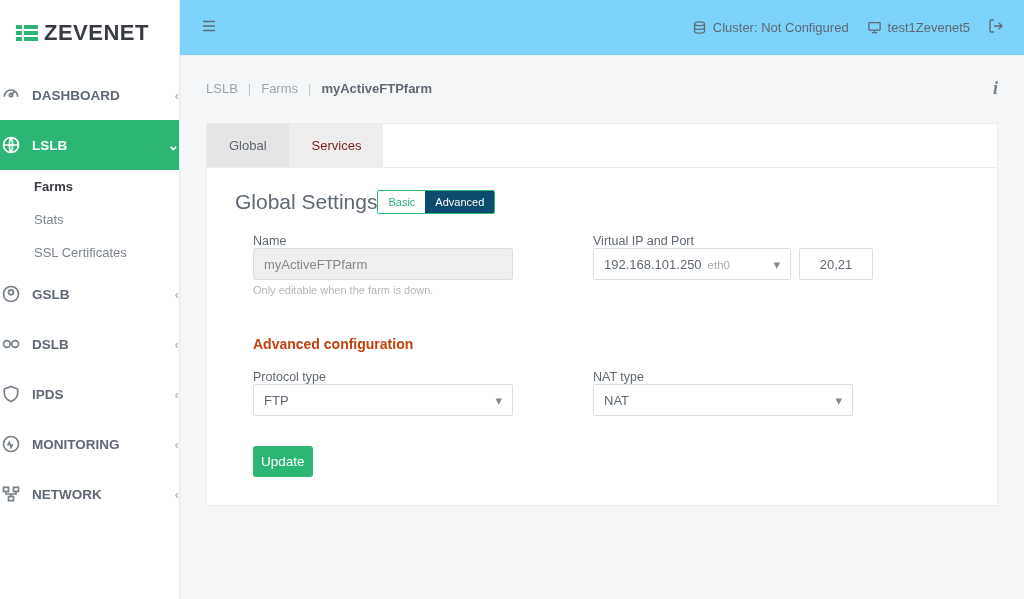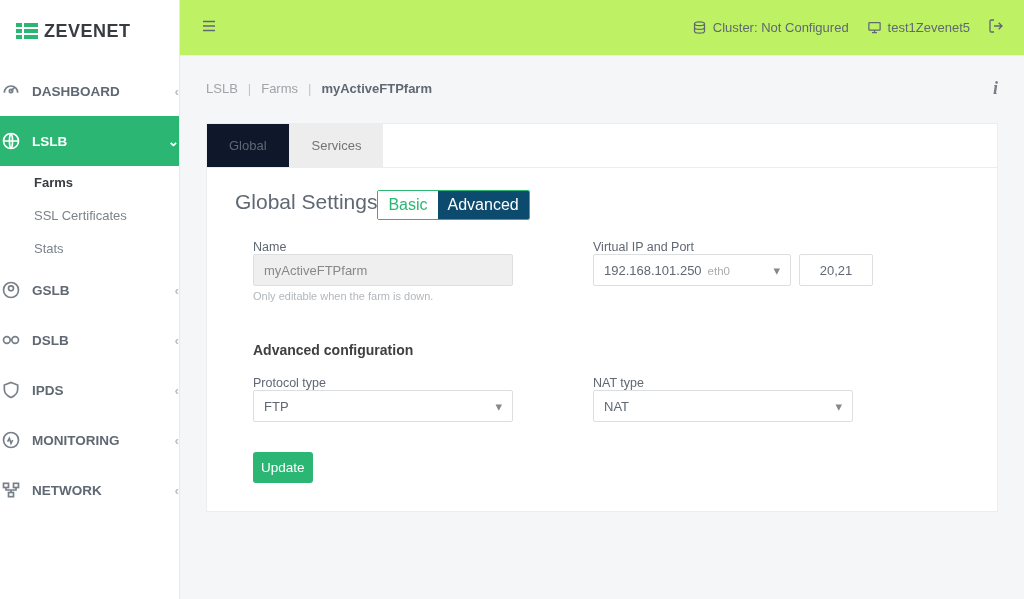--- a/index.html
+++ b/index.html
@@ -7,7 +7,7 @@
     .layout { display: flex; height: 100%; }
     .sidebar { width: 180px; background: #fff; border-right: 1px solid #e8e9ea; display: flex; flex-direction: column; }
     .logo { padding: 20px 16px 24px 16px; display: flex; align-items: center; gap: 6px; }
-    .logo-text { font-weight: 700; font-size: 18px; letter-spacing: 0.5px; color: #383c41; }
+    .logo-text { font-weight: 700; font-size: 22px; letter-spacing: 0.5px; color: #383c41; }
     .nav { display: flex; flex-direction: column; }
     .nav-item { display: flex; align-items: center; padding: 14px 0; font-size: 13.5px; font-weight: 700; color: #5f6873; cursor: pointer; gap: 10px; }
     .nav-item .chev { margin-left: auto; color: #b8bcc1; }

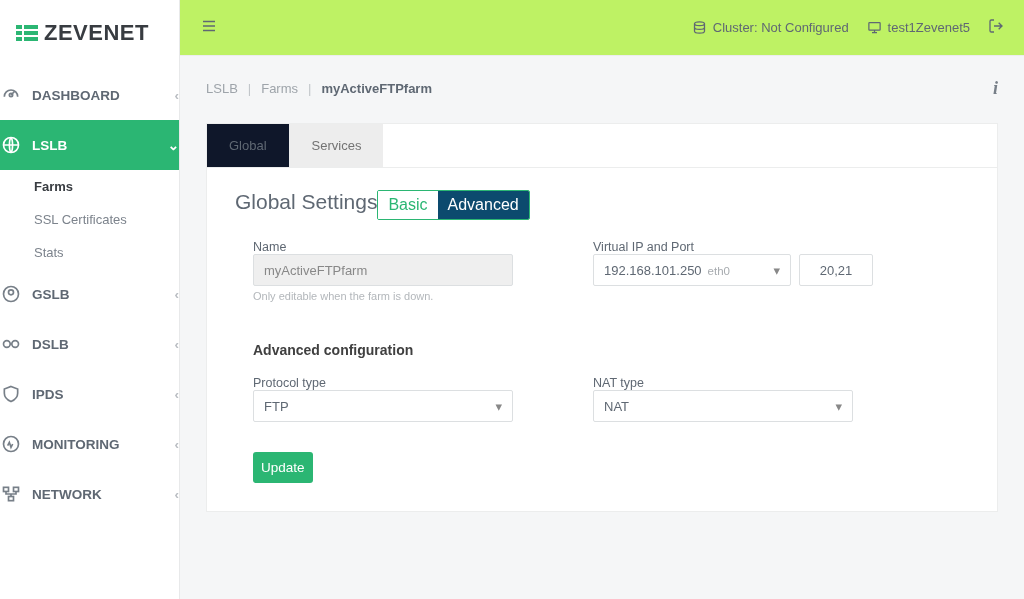--- a/index.html
+++ b/index.html
@@ -19,7 +19,7 @@
     .icon-slot { width: 22px; height: 22px; display: flex; align-items: center; justify-content: center; color: #777f88; }
     .nav-item.active .icon-slot { color: #fff; }
     .main { flex: 1; display: flex; flex-direction: column; }
-    .topbar { height: 56px; display: flex; align-items: center; padding: 0 20px; background: #bef264; border-bottom: 1px solid #eceded; }
+    .topbar { height: 56px; display: flex; align-items: center; padding: 0 20px; background: #7dd3fc; border-bottom: 1px solid #eceded; }
     .hamburger { color: #5f6873; cursor: pointer; }
     .topbar-right { margin-left: auto; display: flex; align-items: center; gap: 18px; font-size: 13px; color: #5f6873; }
     .topbar-group { display: flex; align-items: center; gap: 6px; }

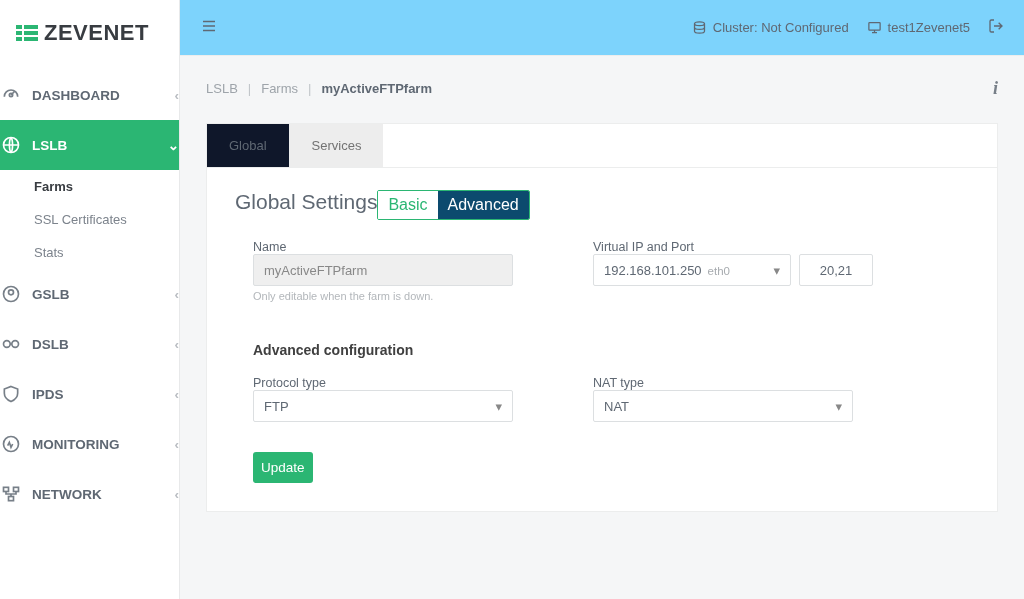--- a/index.html
+++ b/index.html
@@ -31,7 +31,7 @@
     .card { background: #fff; border: 1px solid #eceded; margin-top: 24px; padding: 0 0 28px 0; }
     .tabs { display: flex; border-bottom: 1px solid #eceded; }
     .tab { padding: 14px 22px; font-size: 13px; color: #737373; cursor: pointer; }
-    .tab.active { background: #0f172a; border-right: 1px solid #eceded; color: #5f6873; }
+    .tab.active { background: #e5e5e5; border-right: 1px solid #eceded; color: #5f6873; }
     .tab.inactive { background: #ededed; }
     .card-body { padding: 22px 28px 0 28px; }
     .section-title-row { display: flex; align-items: flex-start; gap: 0; }

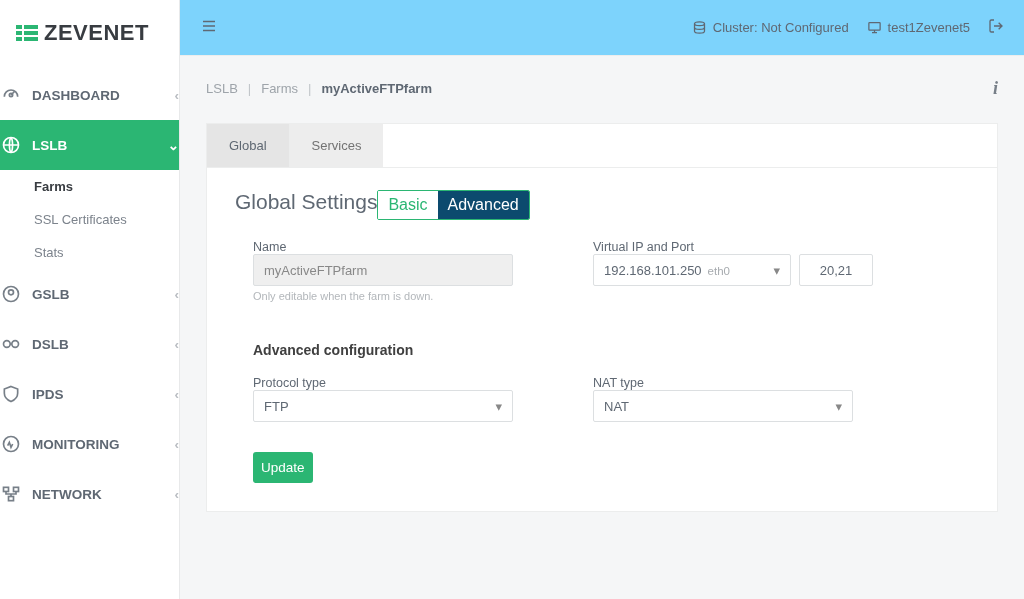--- a/index.html
+++ b/index.html
@@ -30,7 +30,7 @@
     .info-link { margin-left: auto; color: #777f88; font-size: 18px; font-family: Georgia, serif; font-style: italic; font-weight: 700; cursor: pointer; }
     .card { background: #fff; border: 1px solid #eceded; margin-top: 24px; padding: 0 0 28px 0; }
     .tabs { display: flex; border-bottom: 1px solid #eceded; }
-    .tab { padding: 14px 22px; font-size: 13px; color: #737373; cursor: pointer; }
+    .tab { padding: 14px 22px; font-size: 13px; color: #7f1d1d; cursor: pointer; }
     .tab.active { background: #e5e5e5; border-right: 1px solid #eceded; color: #5f6873; }
     .tab.inactive { background: #ededed; }
     .card-body { padding: 22px 28px 0 28px; }

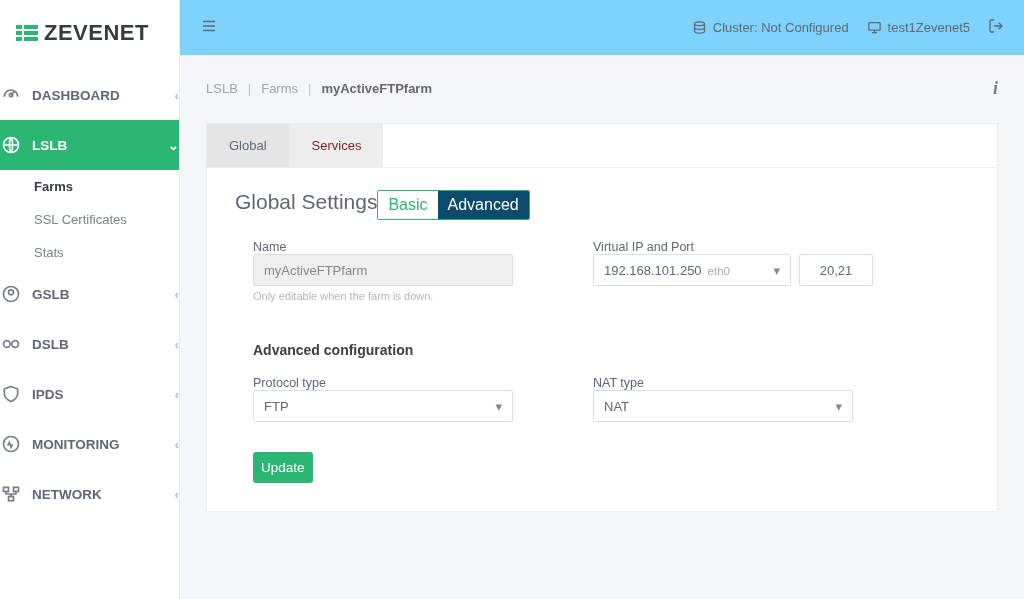--- a/index.html
+++ b/index.html
@@ -36,7 +36,7 @@
     .card-body { padding: 22px 28px 0 28px; }
     .section-title-row { display: flex; align-items: flex-start; gap: 0; }
     .section-title { font-size: 21px; font-weight: 400; color: #5f6873; }
-    .pillset { display: flex; border: 1px solid #2bb673; border-radius: 2px; overflow: hidden; font-size: 16px; }
+    .pillset { display: flex; border: 1px solid #2bb673; border-radius: 2px; overflow: hidden; font-size: 11px; }
     .pill { padding: 5px 10px; cursor: pointer; }
     .pill.basic { color: #2bb673; background: #fff; }
     .pill.adv { background: #0c4a6e; color: #fff; }

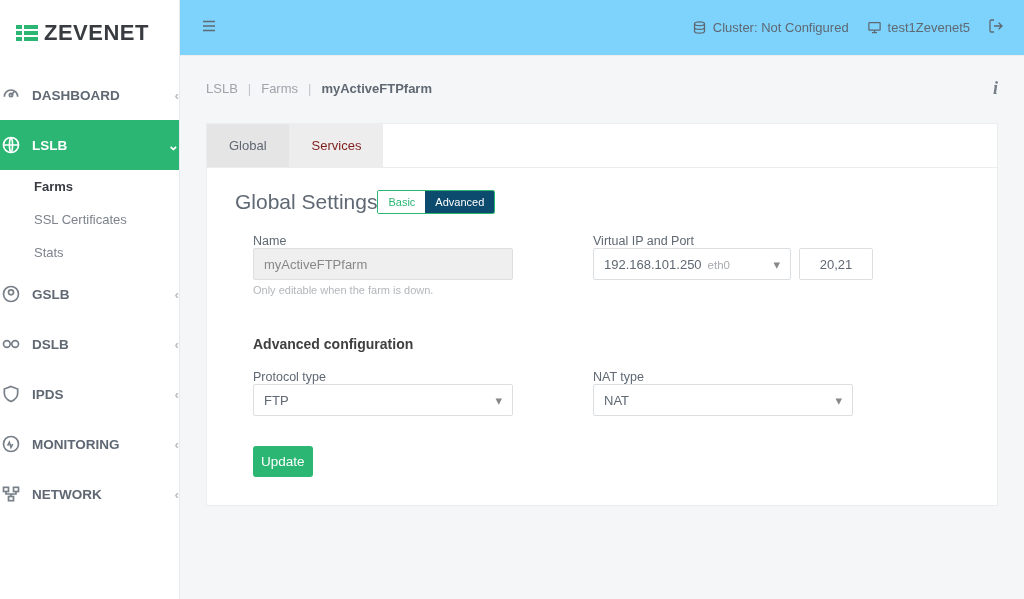--- a/index.html
+++ b/index.html
@@ -94,8 +94,8 @@
       </div>
       <div class="nav-sub">
         <div class="nav-sub-item sel">Farms</div>
+        <div class="nav-sub-item">Stats</div>
         <div class="nav-sub-item">SSL Certificates</div>
-        <div class="nav-sub-item">Stats</div>
       </div>
       <div class="nav-item">
         <span class="icon-slot">

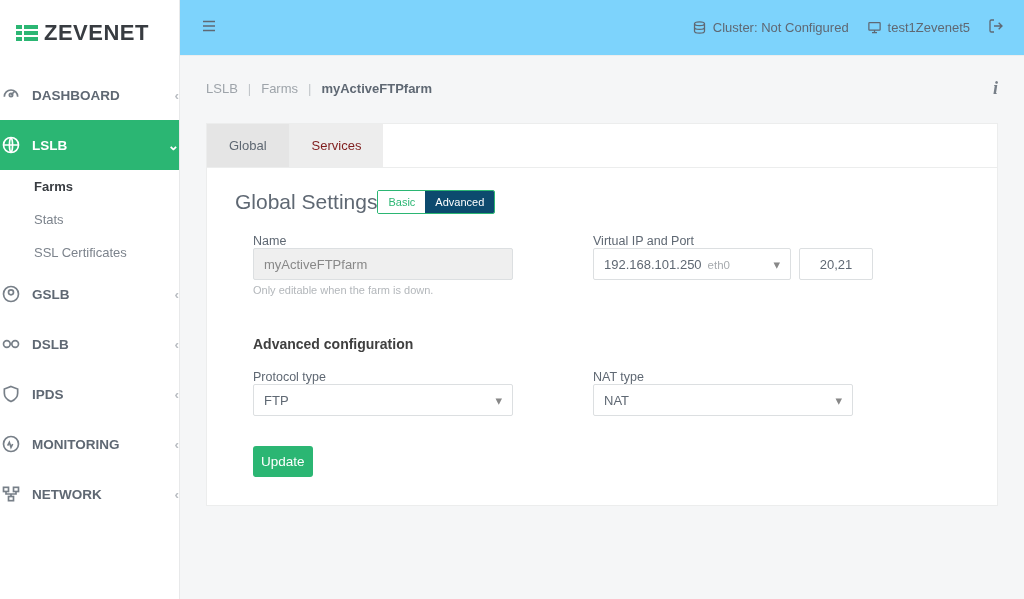--- a/index.html
+++ b/index.html
@@ -51,7 +51,7 @@
     .sel { display: flex; align-items: center; justify-content: space-between; cursor: pointer; }
     .sel .caret { color: #888; }
     .sel .eth { color: #a7abaf; font-size: 11.5px; margin-left: 6px; }
-    .subsection { font-size: 14px; font-weight: 700; color: #404040; margin: 40px 0 0 0; }
+    .subsection { font-size: 14px; font-weight: 700; color: #c2410c; margin: 40px 0 0 0; }
     .btn { display: inline-flex; align-items: center; justify-content: center; padding: 8px 8px; background: #2bb673; color: #fff; border: none; border-radius: 3px; font-size: 13.5px; cursor: pointer; margin-top: 30px; }
   </style>
 </head>

